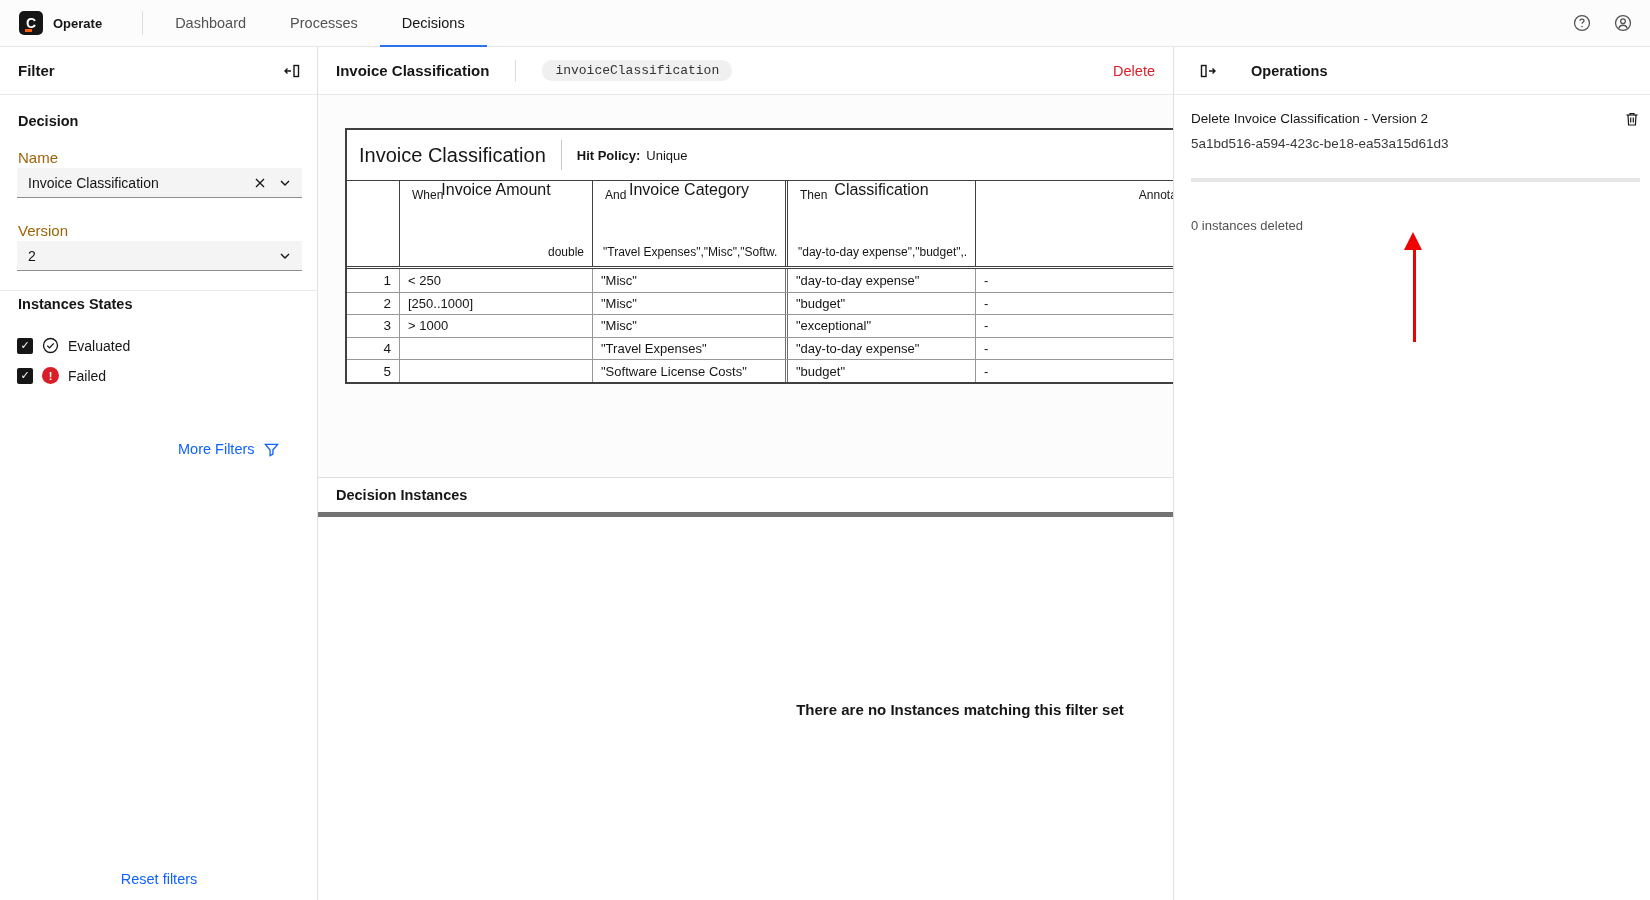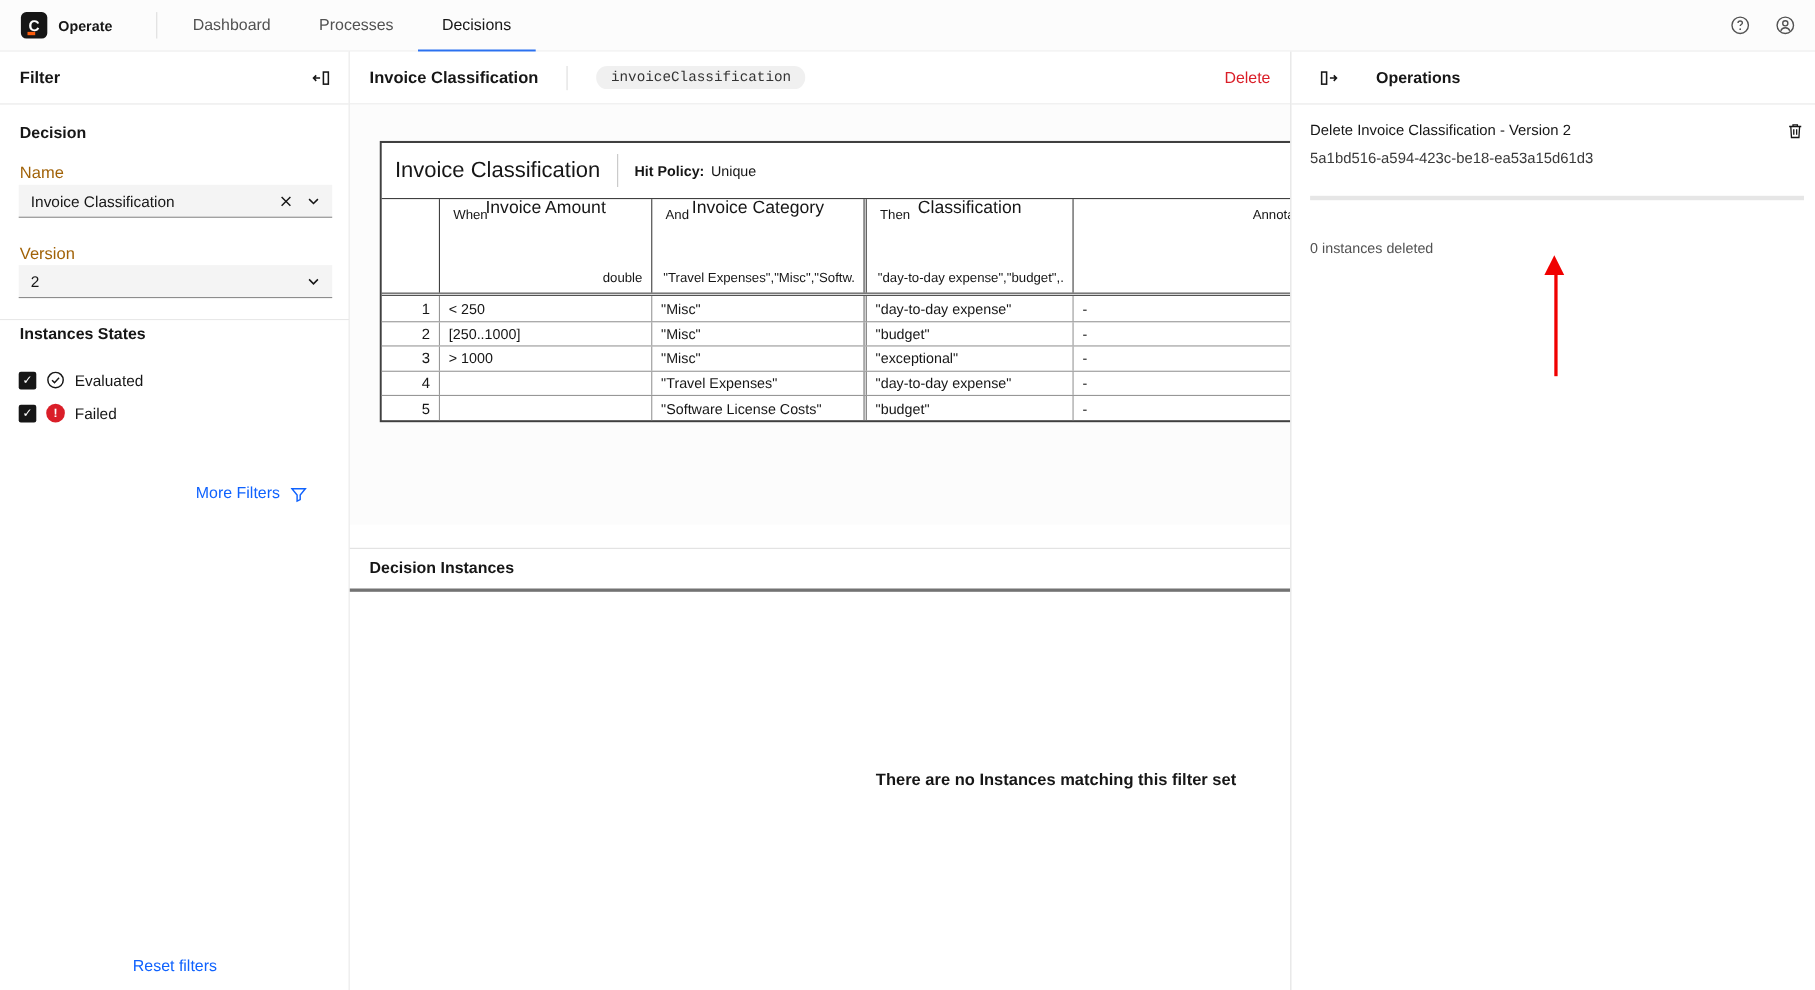--- a/index.html
+++ b/index.html
@@ -88,7 +88,7 @@
 
   .instances-panel { position:absolute; left:0; top:430px; width:855px; height:423px; background:#fff; }
   .inst-head { height:40px; display:flex; align-items:center; padding:0 18px; font-weight:700;
-    font-size:14.5px; border-top:1px solid #e0e0e0; border-bottom:3px solid #737373;margin-top:21px; }
+    font-size:14.5px; border-top:1px solid #e0e0e0; border-bottom:5px solid #737373; }
   .empty-msg { position:absolute; left:642px; top:654px; transform:translateX(-50%);
     font-weight:700; font-size:15px; white-space:nowrap; }
 

